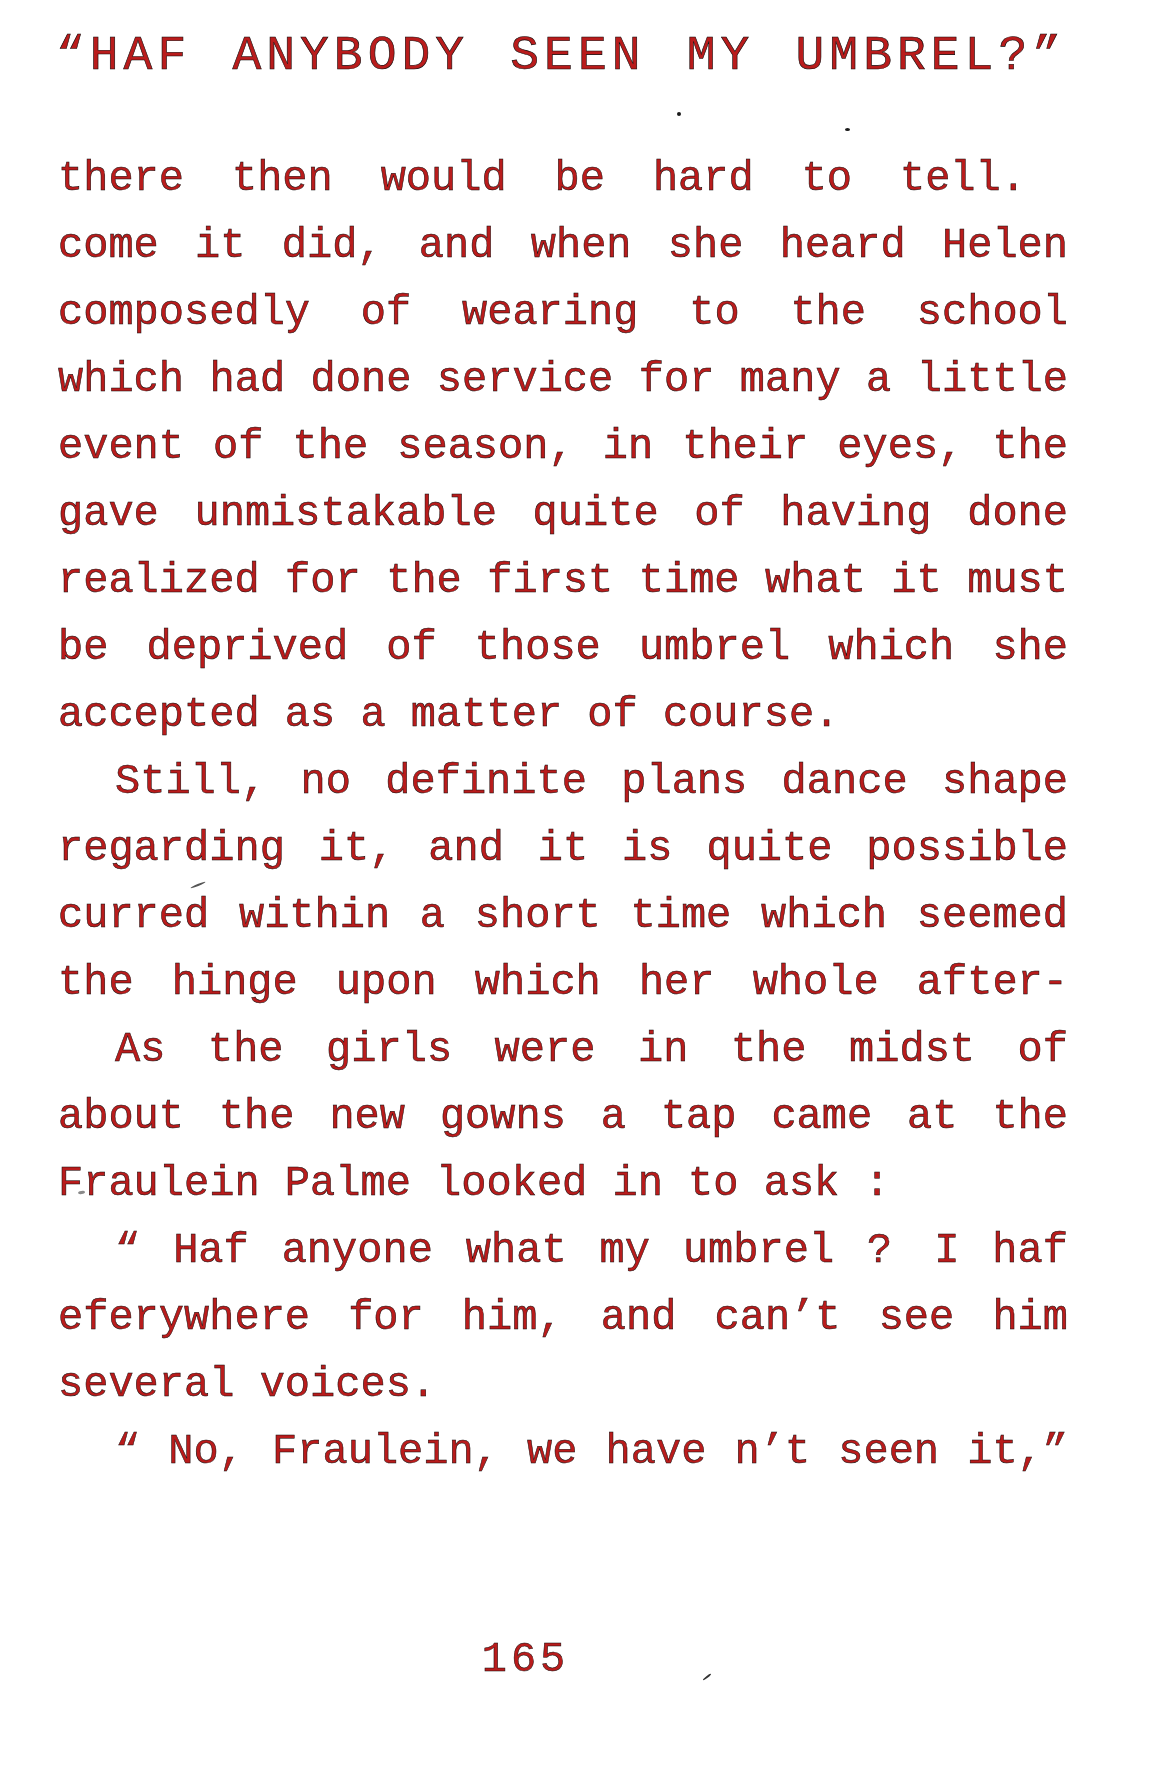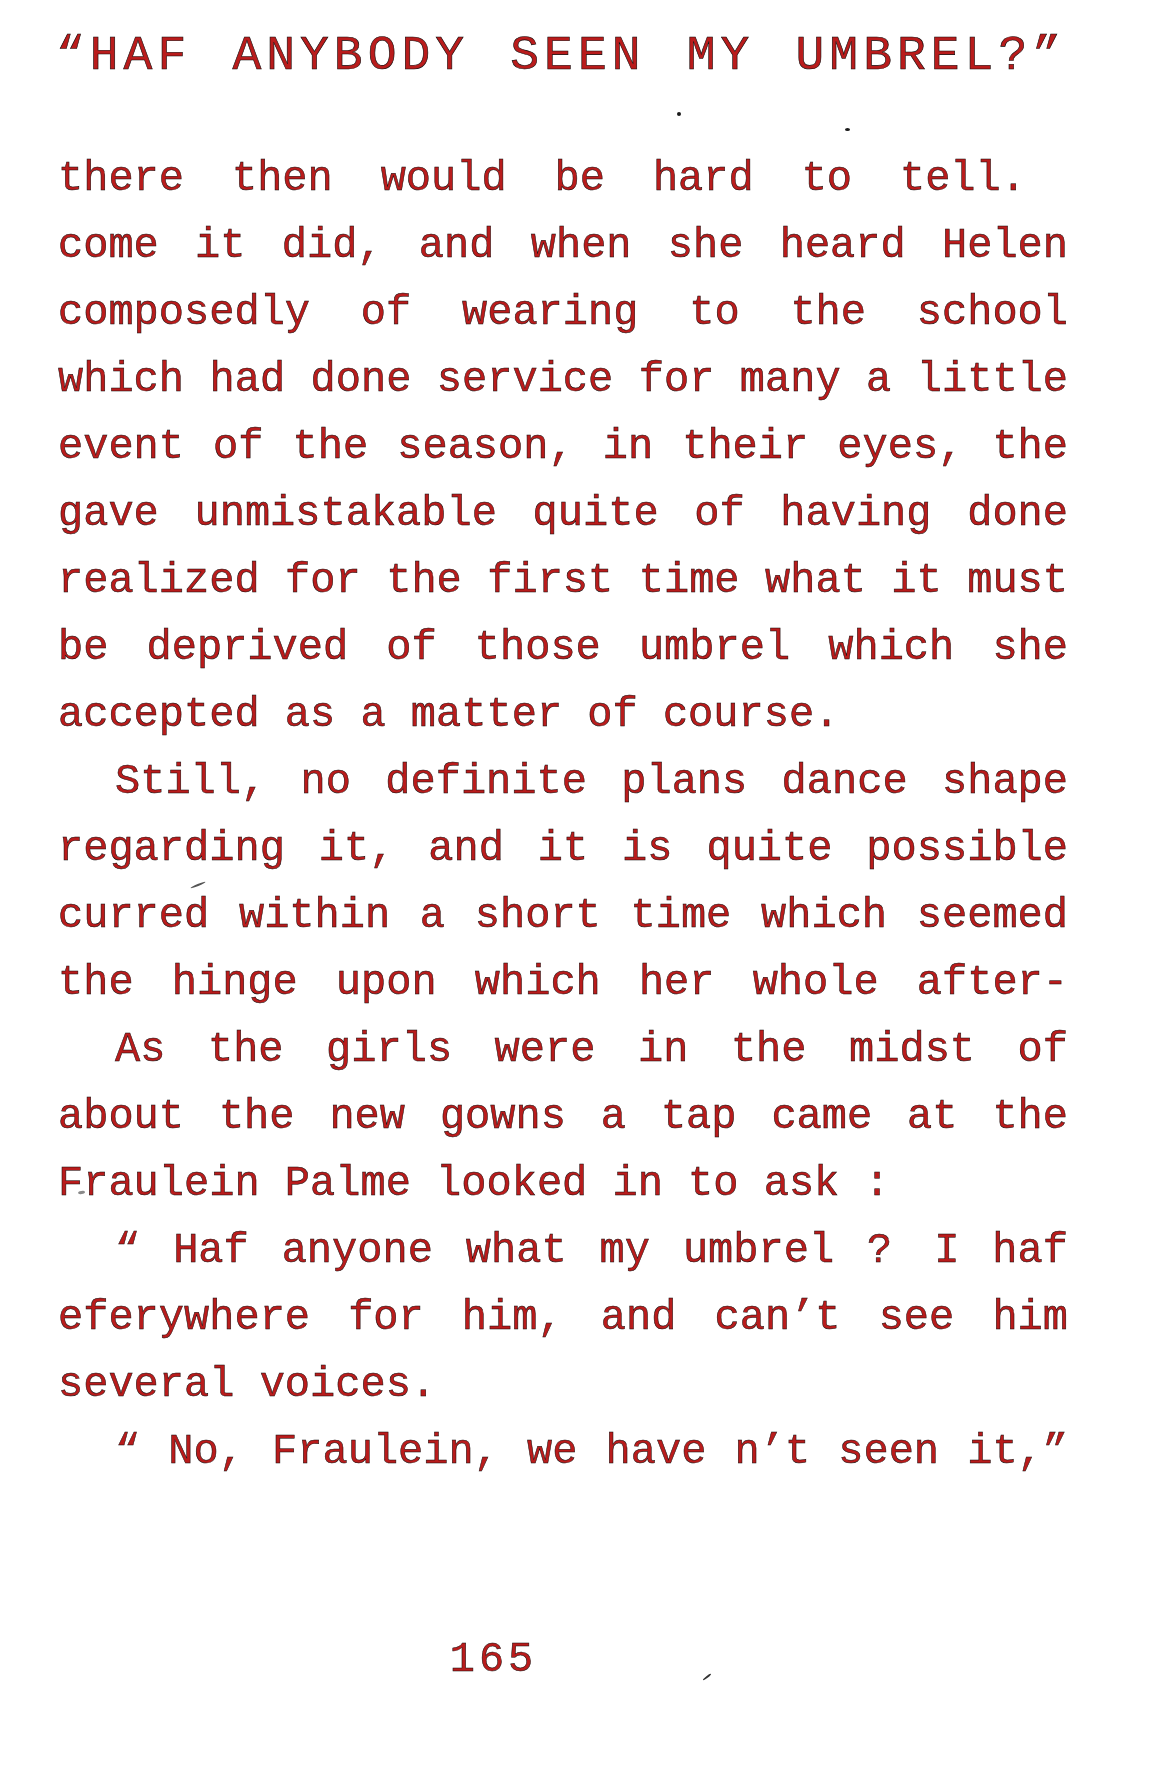--- a/index.html
+++ b/index.html
@@ -45,6 +45,7 @@
     text-align: center;
     font-size: 42px;
     letter-spacing: 4px;
+    padding-left: 32px;
     -webkit-text-stroke: 0.5px #0a0a0a;
   }
   .speck {

